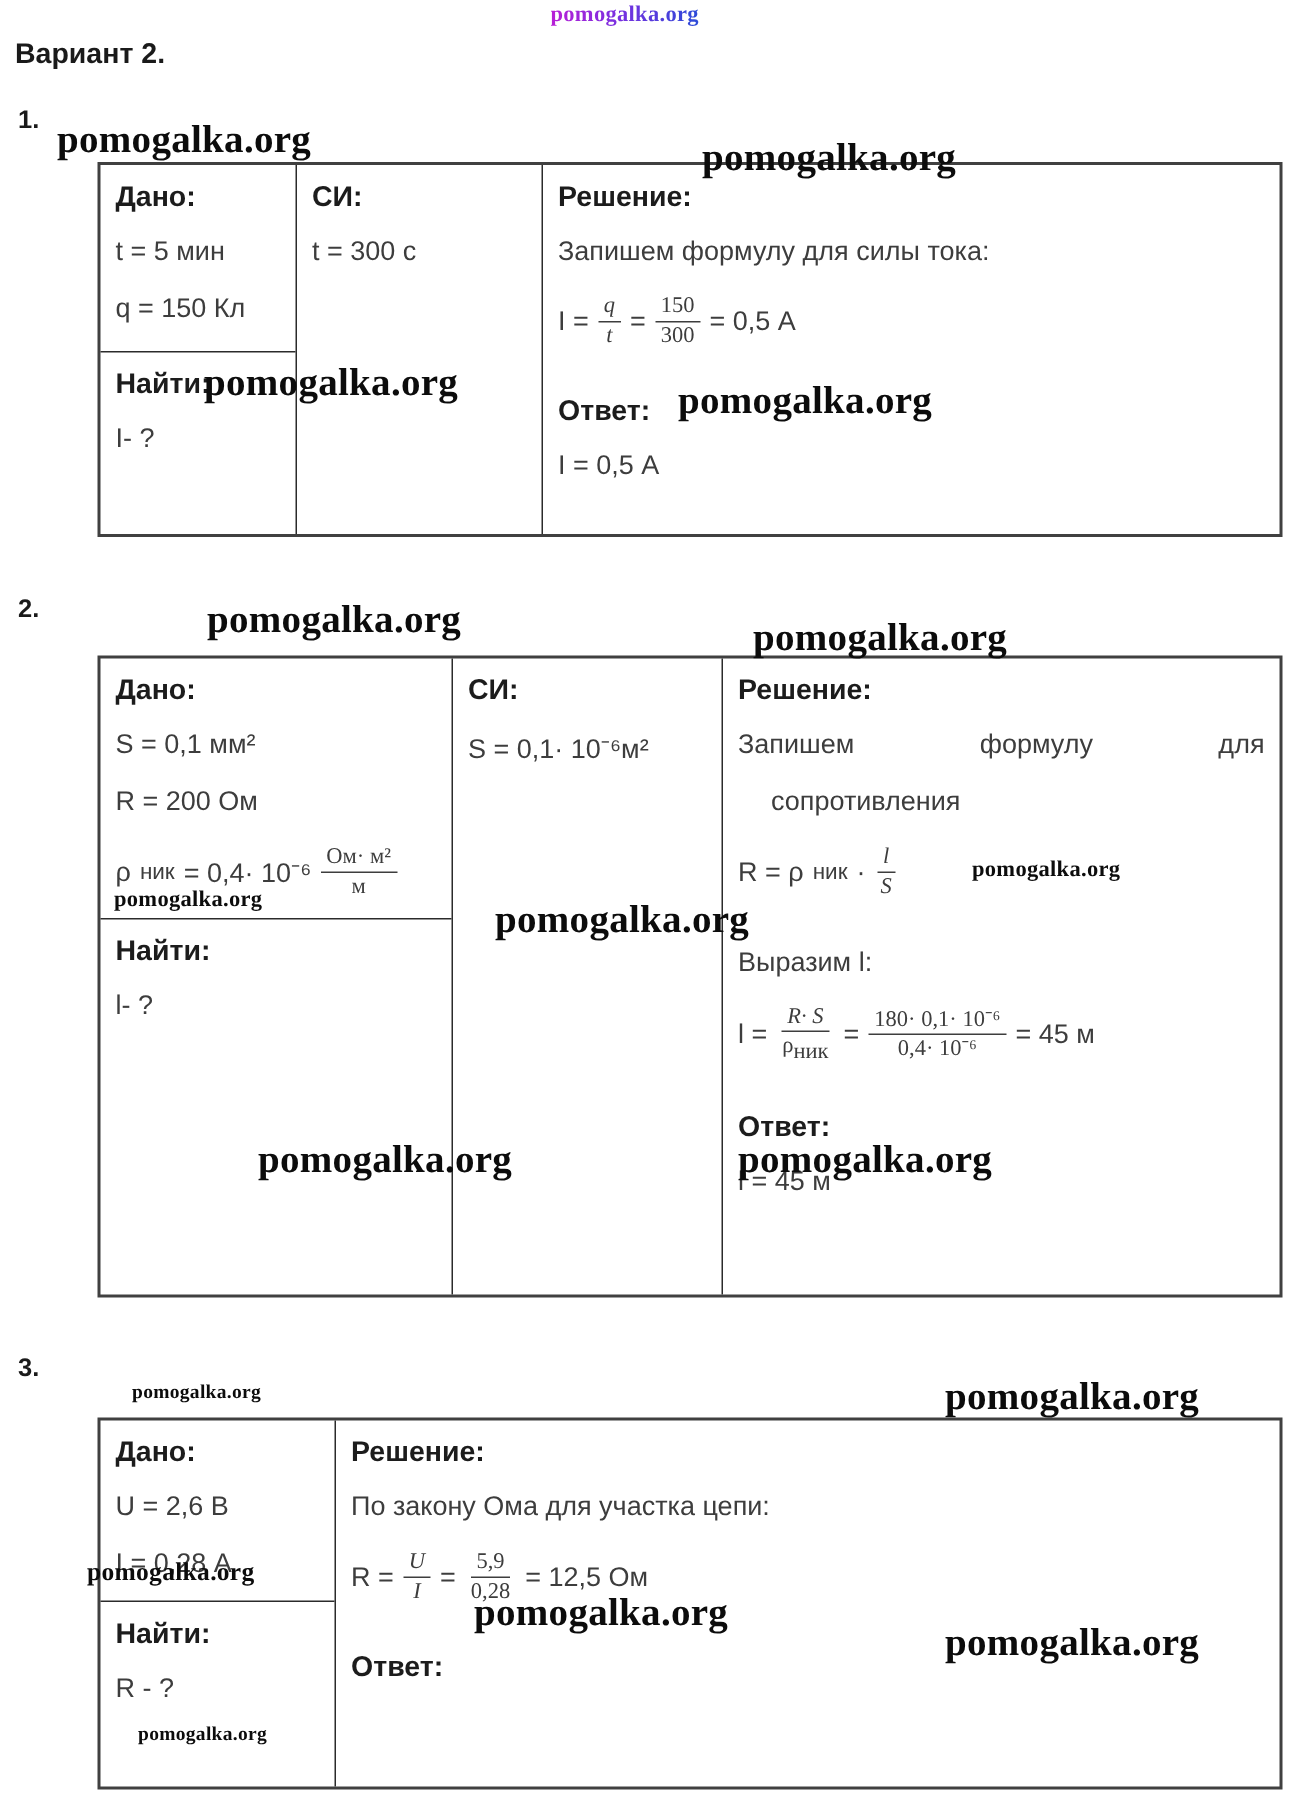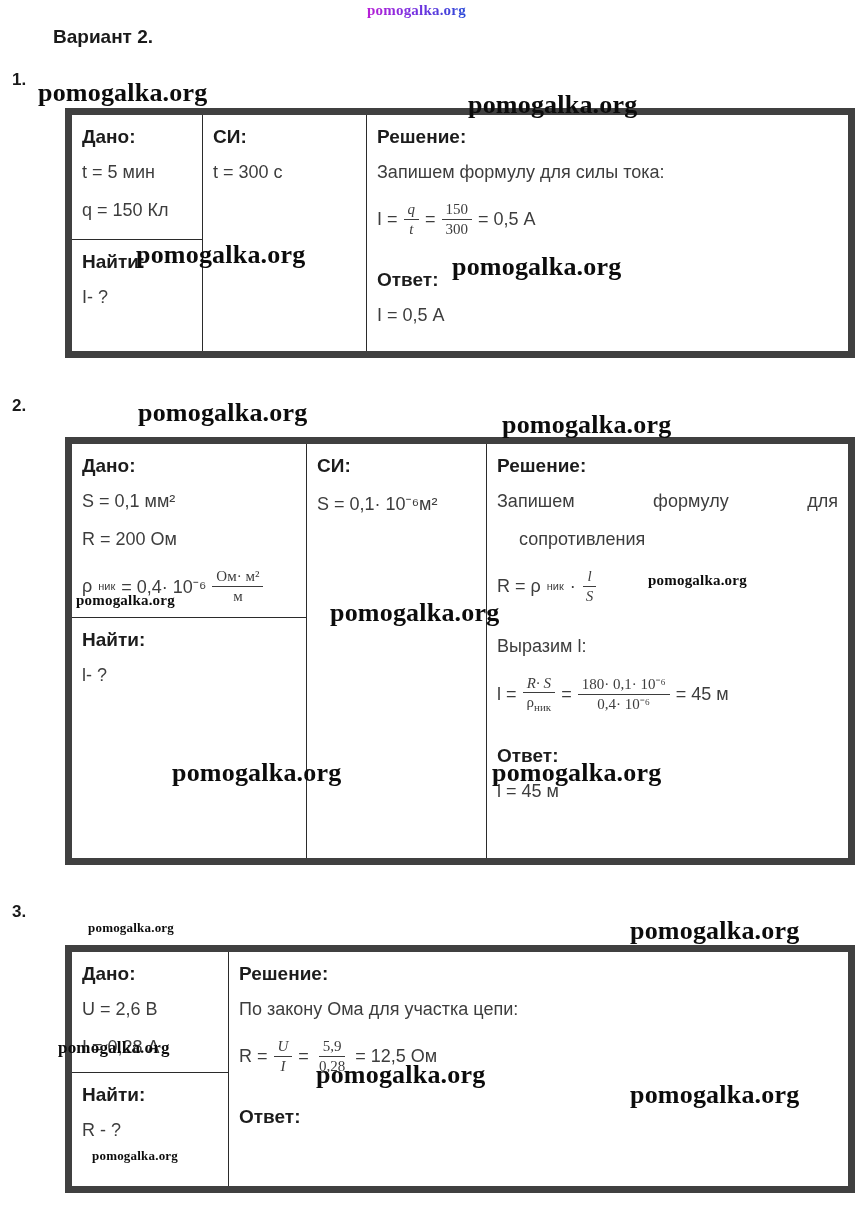--- a/index.html
+++ b/index.html
@@ -23,7 +23,7 @@
     -webkit-text-fill-color:transparent; color:#7a2fe0;
   }
   
-  .page-title { position:absolute; left:10px; top:26px; font-size:19px; font-weight:700; color:#1a1a1a;margin-left:43px; }
+  .page-title { position:absolute; left:10px; top:26px; font-size:19px; font-weight:700; color:#1a1a1a; }
   .prob-num { position:absolute; font-size:17px; font-weight:700; color:#1a1a1a; }
   
   .table { position:absolute; border:7px solid #404040; display:flex; box-sizing:border-box; background:#fff; z-index:1;justify-content:space-between; }

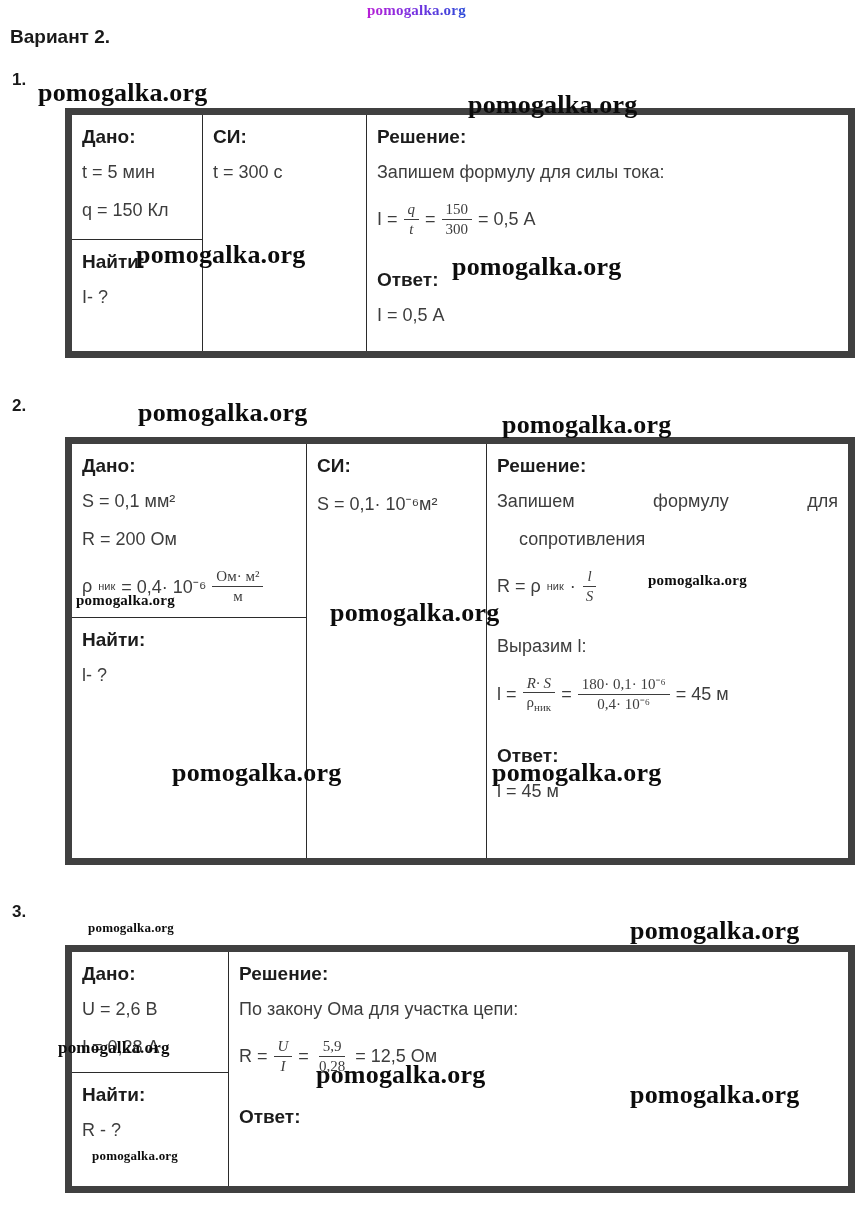--- a/index.html
+++ b/index.html
@@ -26,7 +26,7 @@
   .page-title { position:absolute; left:10px; top:26px; font-size:19px; font-weight:700; color:#1a1a1a; }
   .prob-num { position:absolute; font-size:17px; font-weight:700; color:#1a1a1a; }
   
-  .table { position:absolute; border:7px solid #404040; display:flex; box-sizing:border-box; background:#fff; z-index:1;justify-content:space-between; }
+  .table { position:absolute; border:2px solid #404040; display:flex; box-sizing:border-box; background:#fff; z-index:1;justify-content:space-between; }
   .col { box-sizing:border-box; border-right:1px solid #2b2b2b; display:flex; flex-direction:column; }
   .col:last-child { border-right:none; }
   .cell { padding:9px 10px 6px 10px; box-sizing:border-box; }

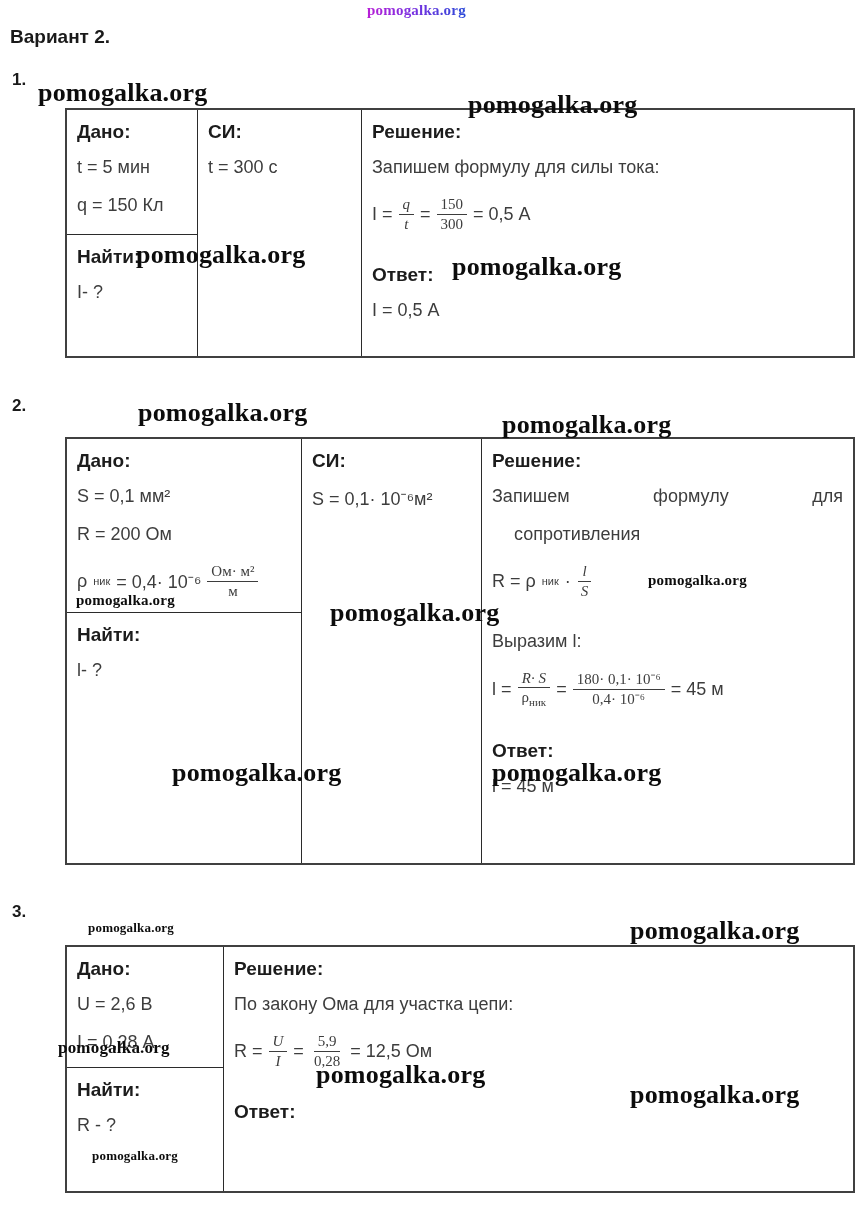--- a/index.html
+++ b/index.html
@@ -41,7 +41,7 @@
   .frac .num { border-bottom:1px solid #3d3d3d; padding:0 4px; display:block; }
   .frac .den { padding:0 4px; display:block; }
   .var { font-style:italic; }
-  sub.small { font-size:11px; }
+  sub.small { font-size:15px; }
   .gap-lg { margin-top:30px; }
   .t1 { left:65px; top:108px; width:790px; height:250px; }
   .t1 .c1 { width:131px; } .t1 .c1-top { height:124px; } .t1 .c2 { width:164px; } .t1 .c3 { flex:1; }

